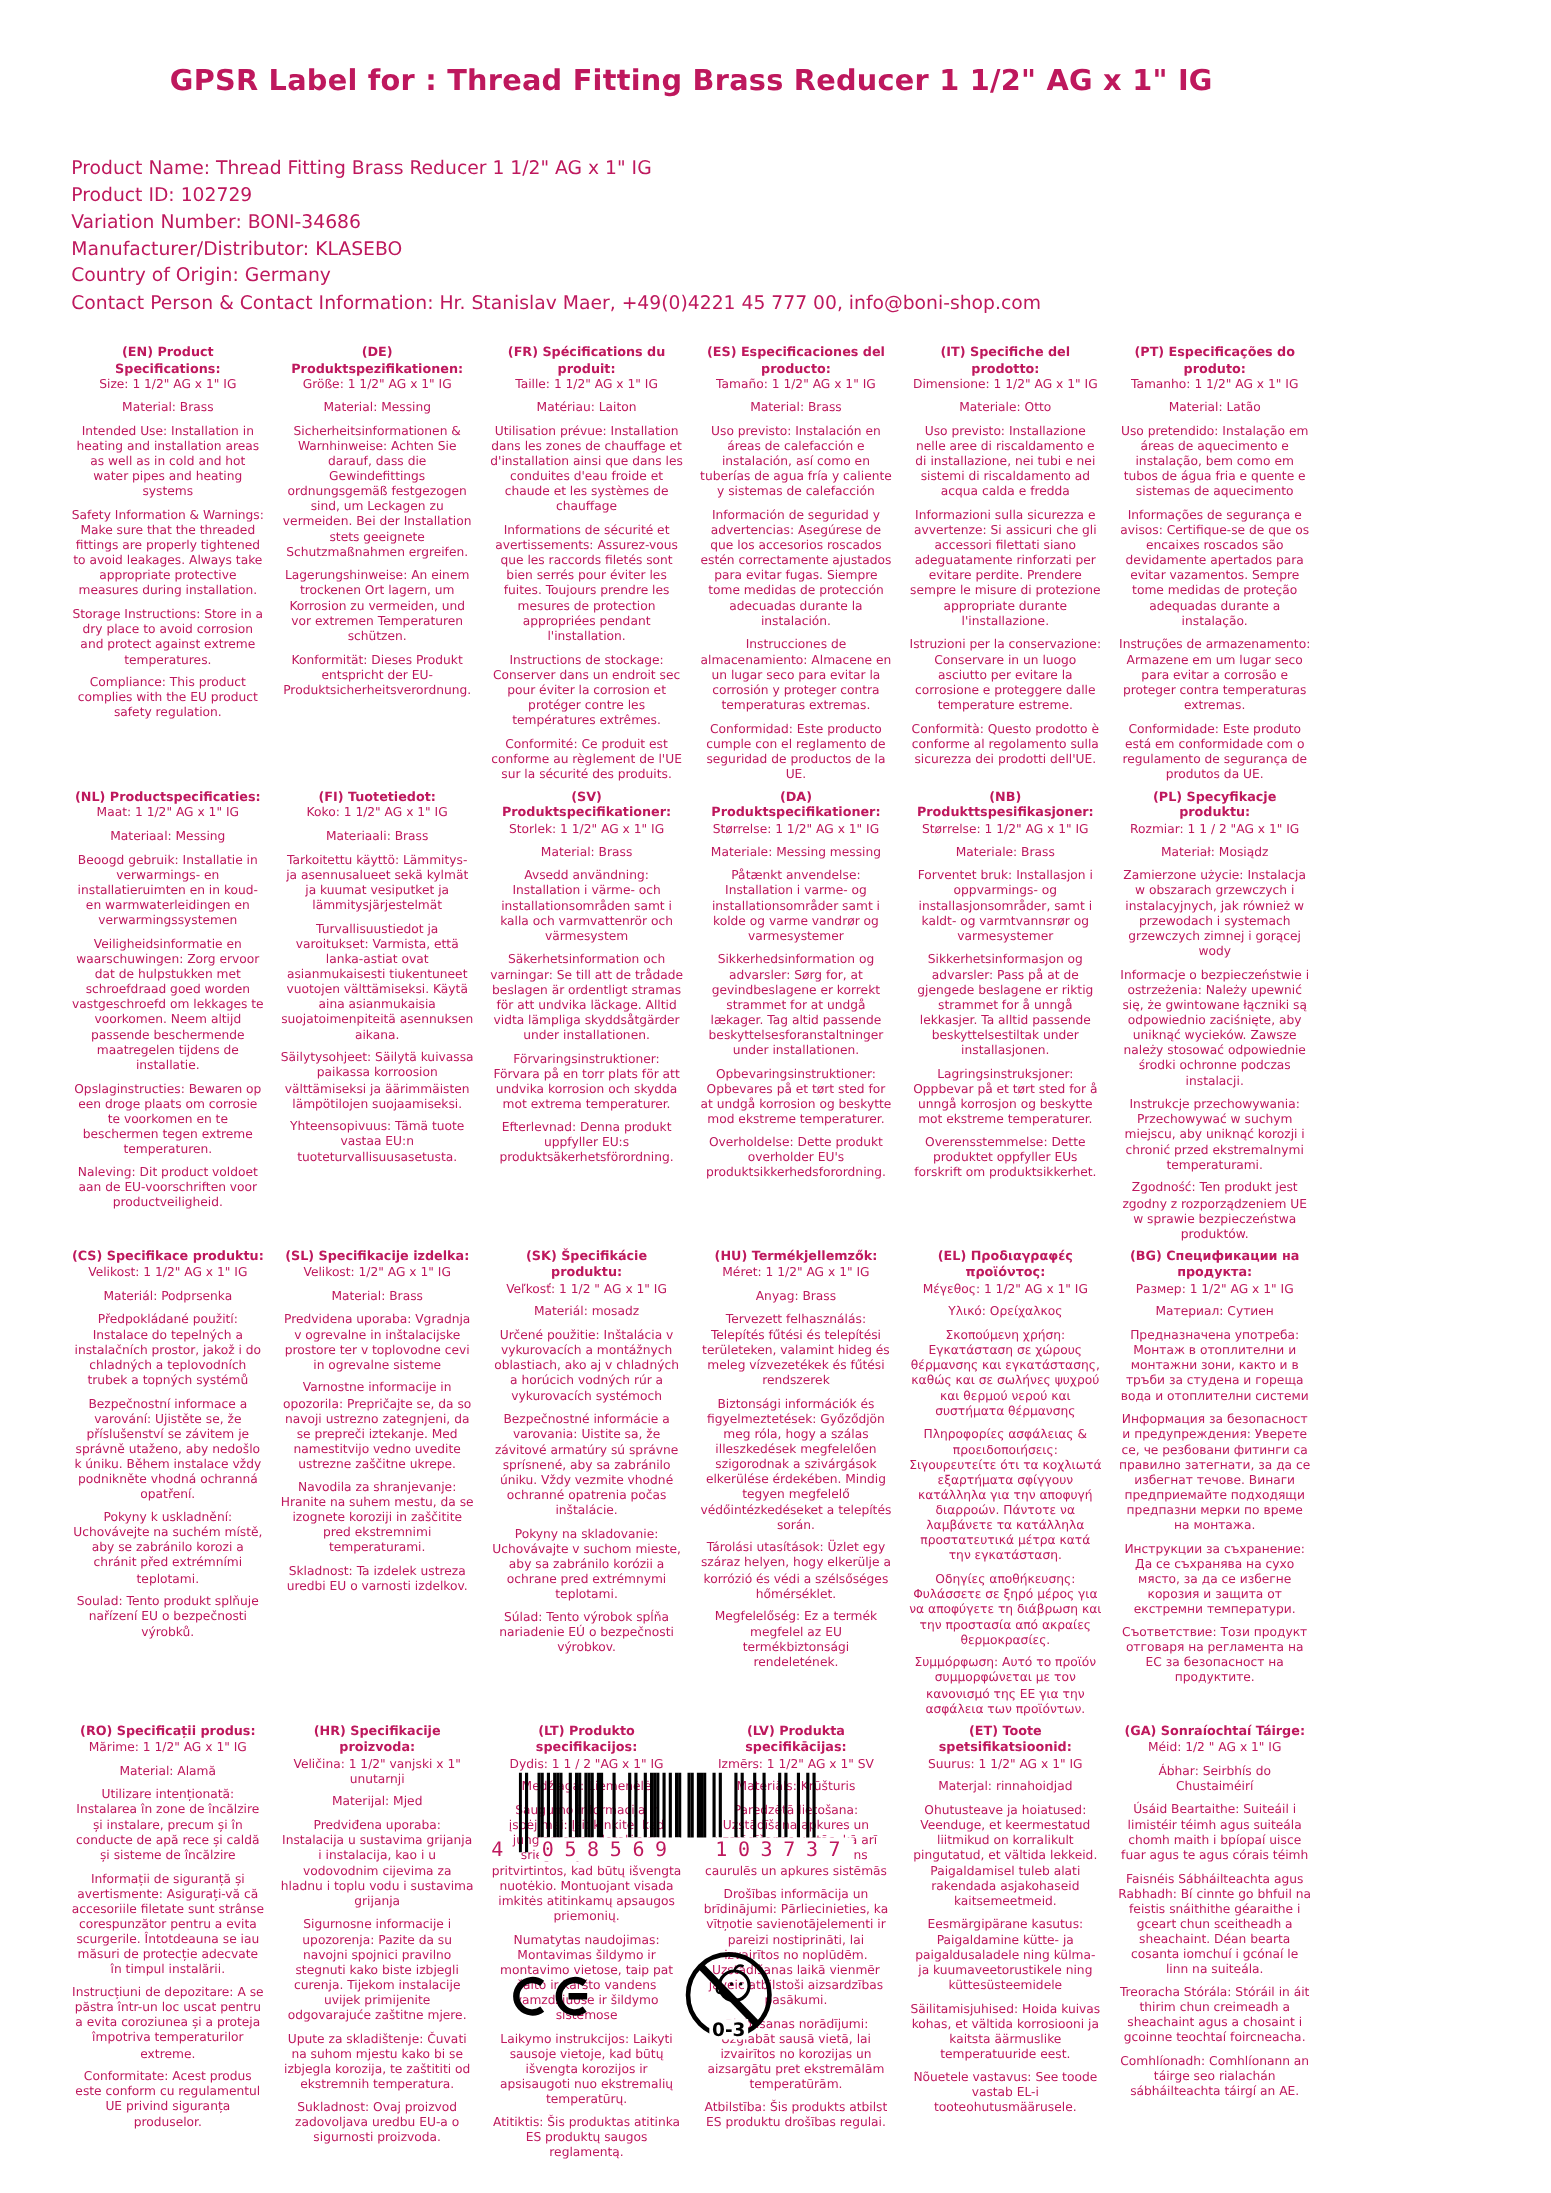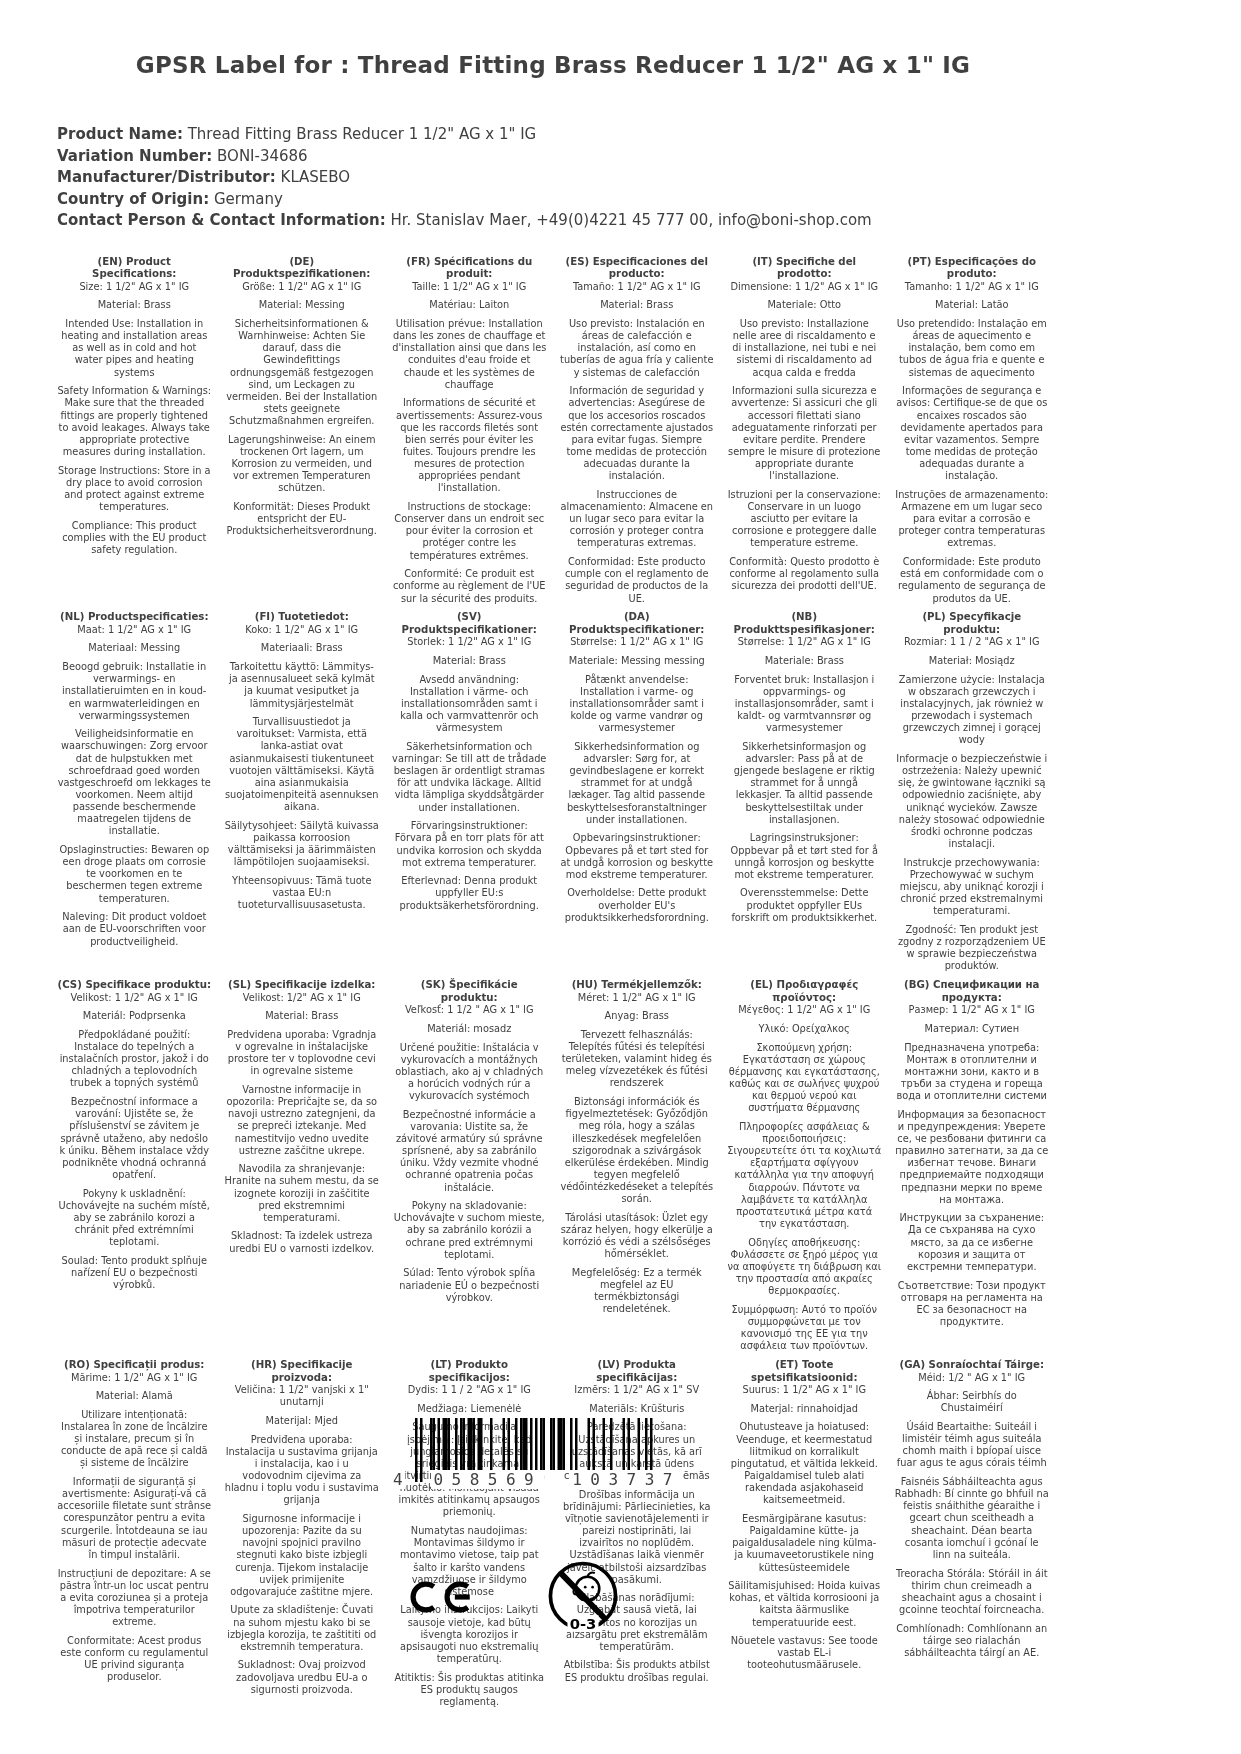--- a/index.html
+++ b/index.html
@@ -4,7 +4,7 @@
 <style>
   html,body { margin:0; padding:0; background:#fff; }
   .page {
-    width:1106px; height:1754px; position:relative; background:#fff; color:#404040;
+    width:1106px; height:1754px; position:relative; background:#fff; color:#be185d;
     font-family:"DejaVu Sans", sans-serif; overflow:hidden;
   }
   .title {

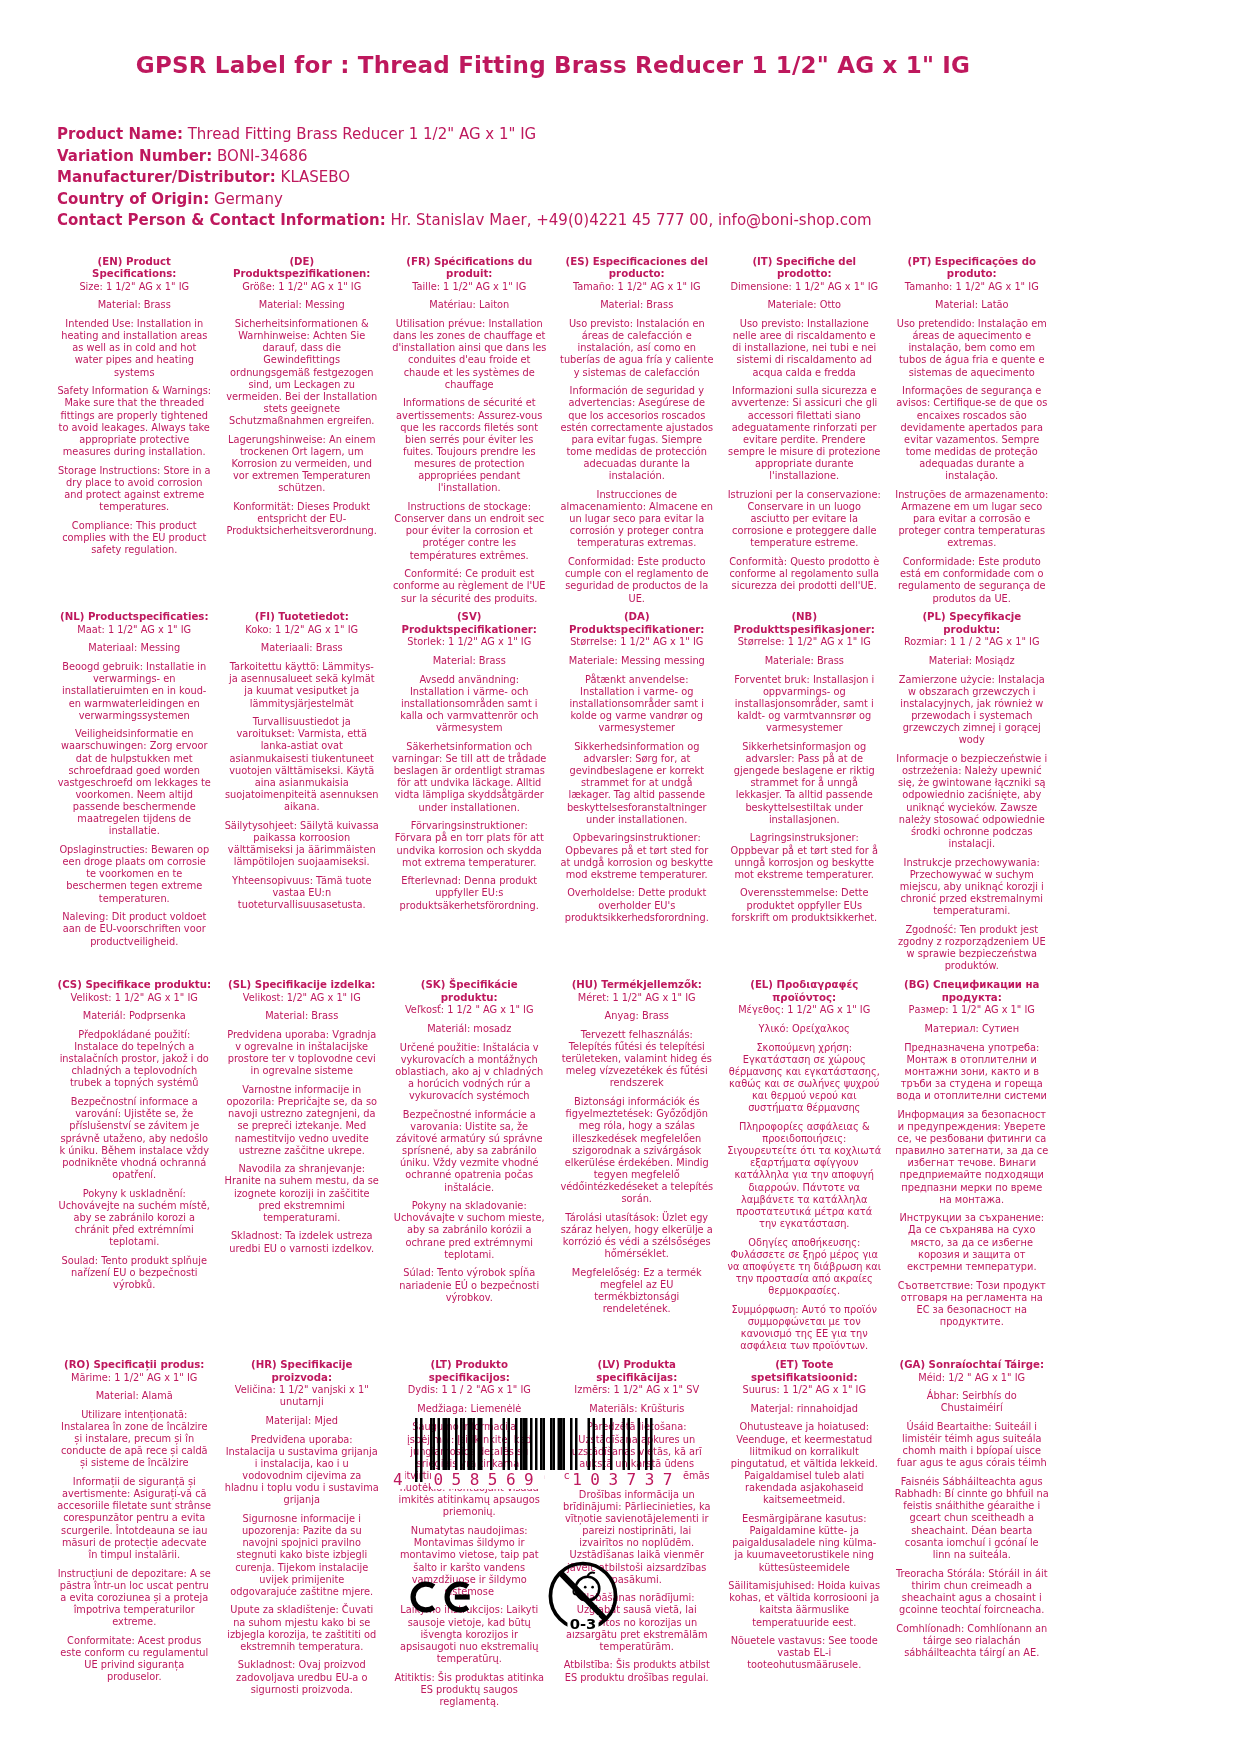--- a/index.html
+++ b/index.html
@@ -13,7 +13,7 @@
   }
   .product-info { margin:46px 57px 0 57px; font-size:15px; line-height:21.5px; }
   .pf-row { white-space:nowrap; }
-  .pf-label { font-weight:bold; }
+  .pf-label { font-weight:normal; }
   .pf-value { font-weight:normal; }
   .spec-grid {
     display:grid; grid-template-columns:repeat(6,1fr); column-gap:13px;

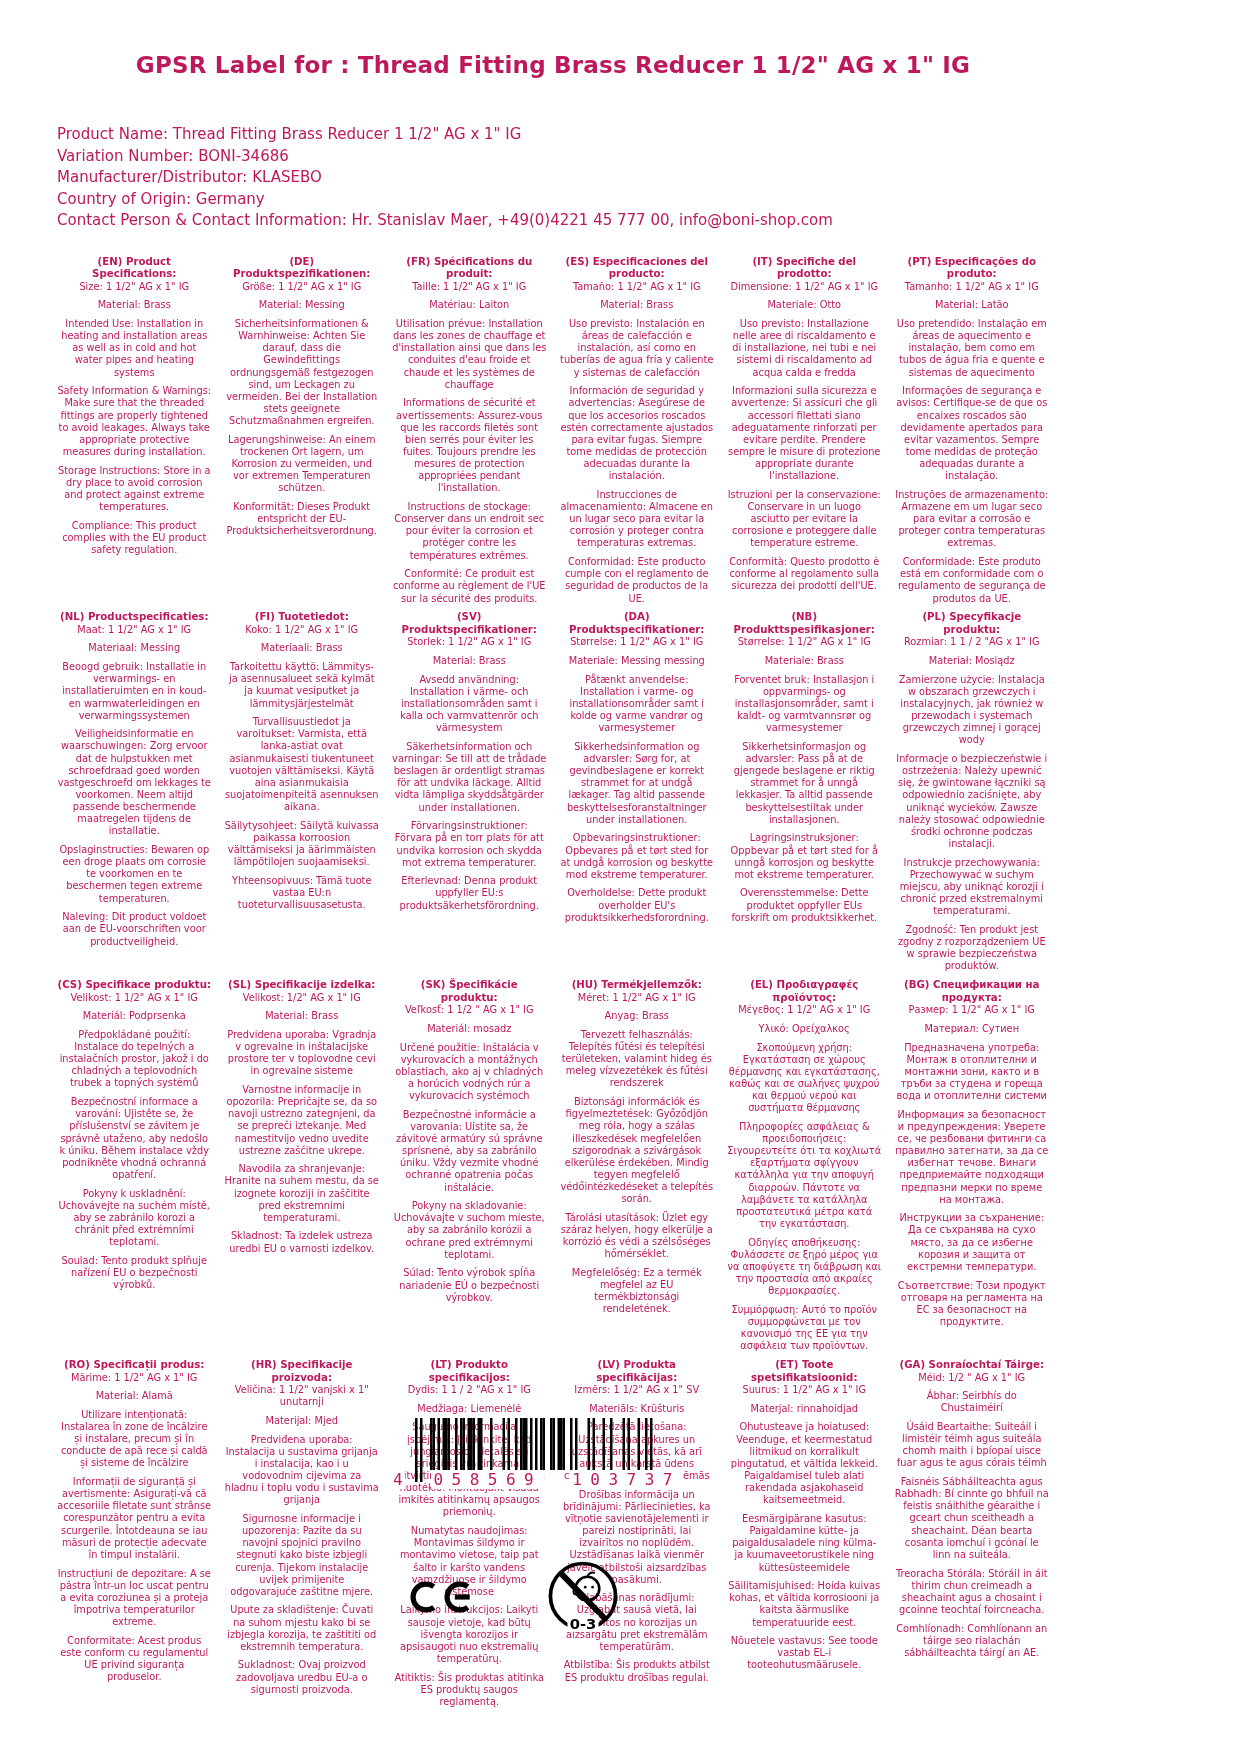--- a/index.html
+++ b/index.html
@@ -46,6 +46,7 @@
   <div class="product-info" id="product-info">
   <div class="pf-row"><span class="pf-label">Product Name:</span> <span class="pf-value">Thread Fitting Brass Reducer 1 1/2" AG x 1" IG</span></div>
 
+  <div class="pf-row"><span class="pf-label">Product ID:</span> <span class="pf-value">102729</span></div>
 
   <div class="pf-row"><span class="pf-label">Variation Number:</span> <span class="pf-value">BONI-34686</span></div>
 

